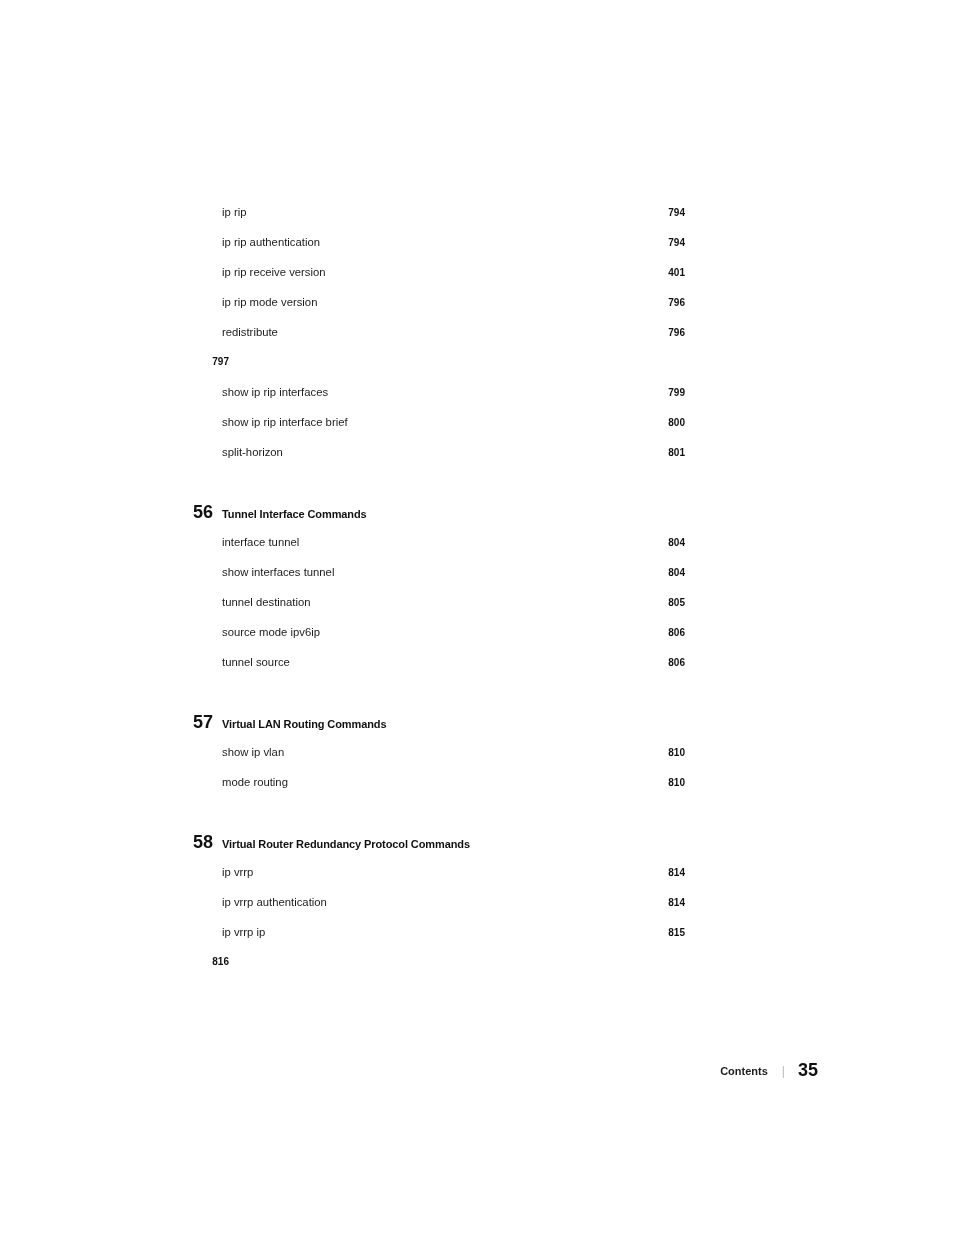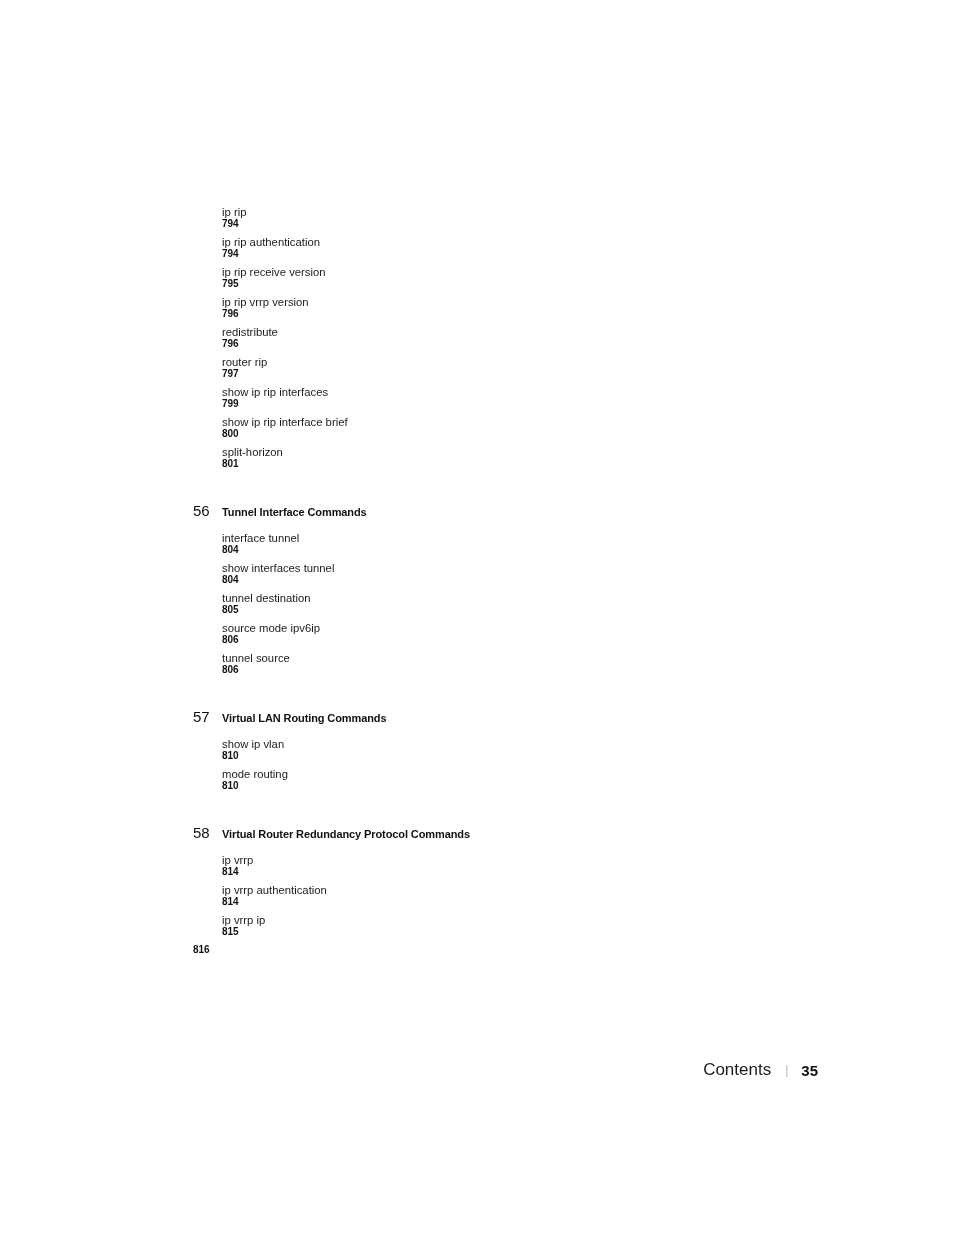--- a/index.html
+++ b/index.html
@@ -61,7 +61,6 @@
     height: 30px;
     font-size: 11.3px;
     color: #1c1c1c;
-    flex-direction: column;
   }
   .entry-label {
     margin-left: 29px;

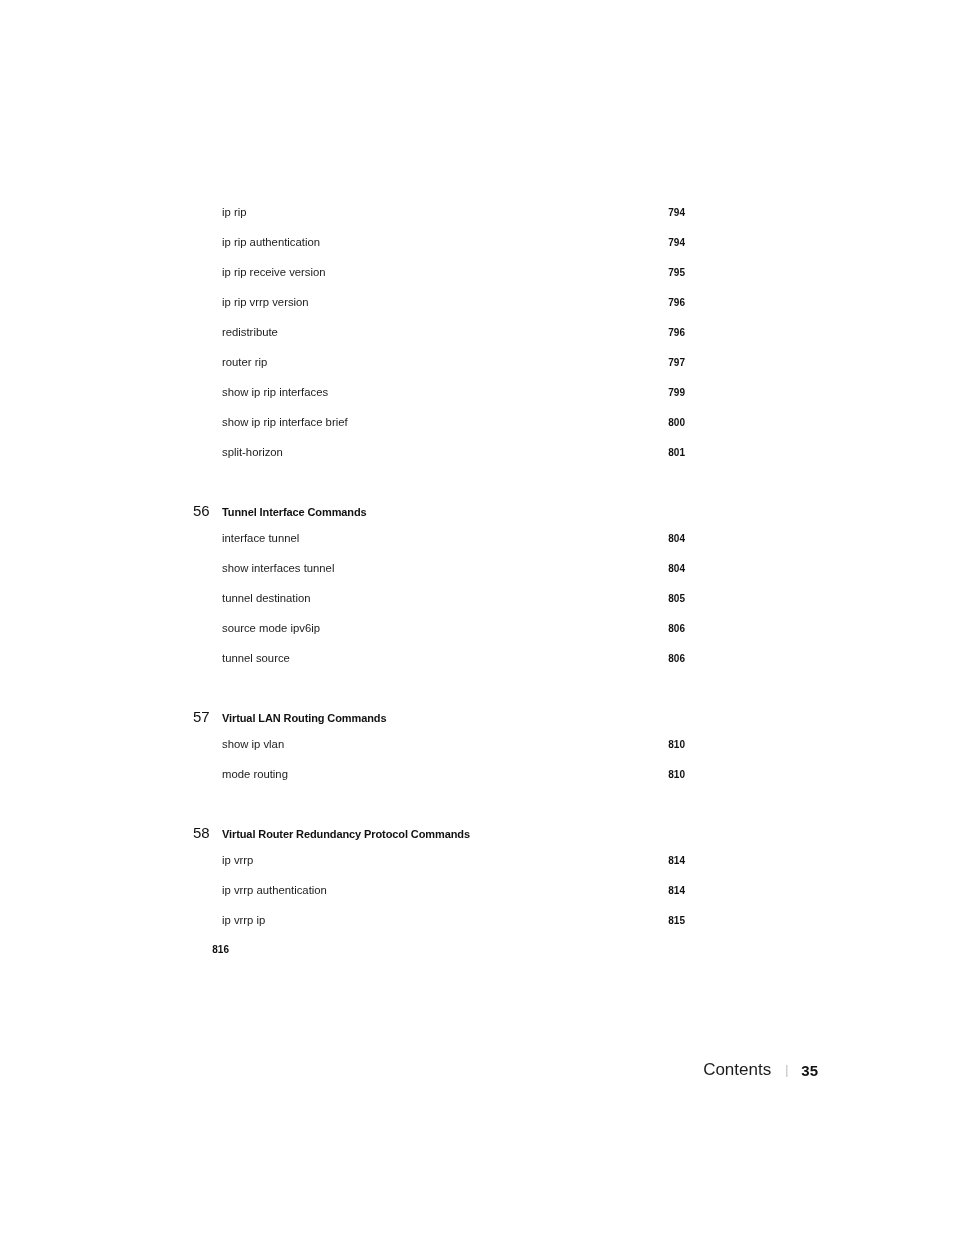--- a/index.html
+++ b/index.html
@@ -119,7 +119,7 @@
       </div>
       <div class="entry">
         <span class="entry-label">ip rip receive version</span>
-        <span class="entry-page">795</span>
+        <span class="entry-page">401</span>
       </div>
       <div class="entry">
         <span class="entry-label">ip rip vrrp version</span>

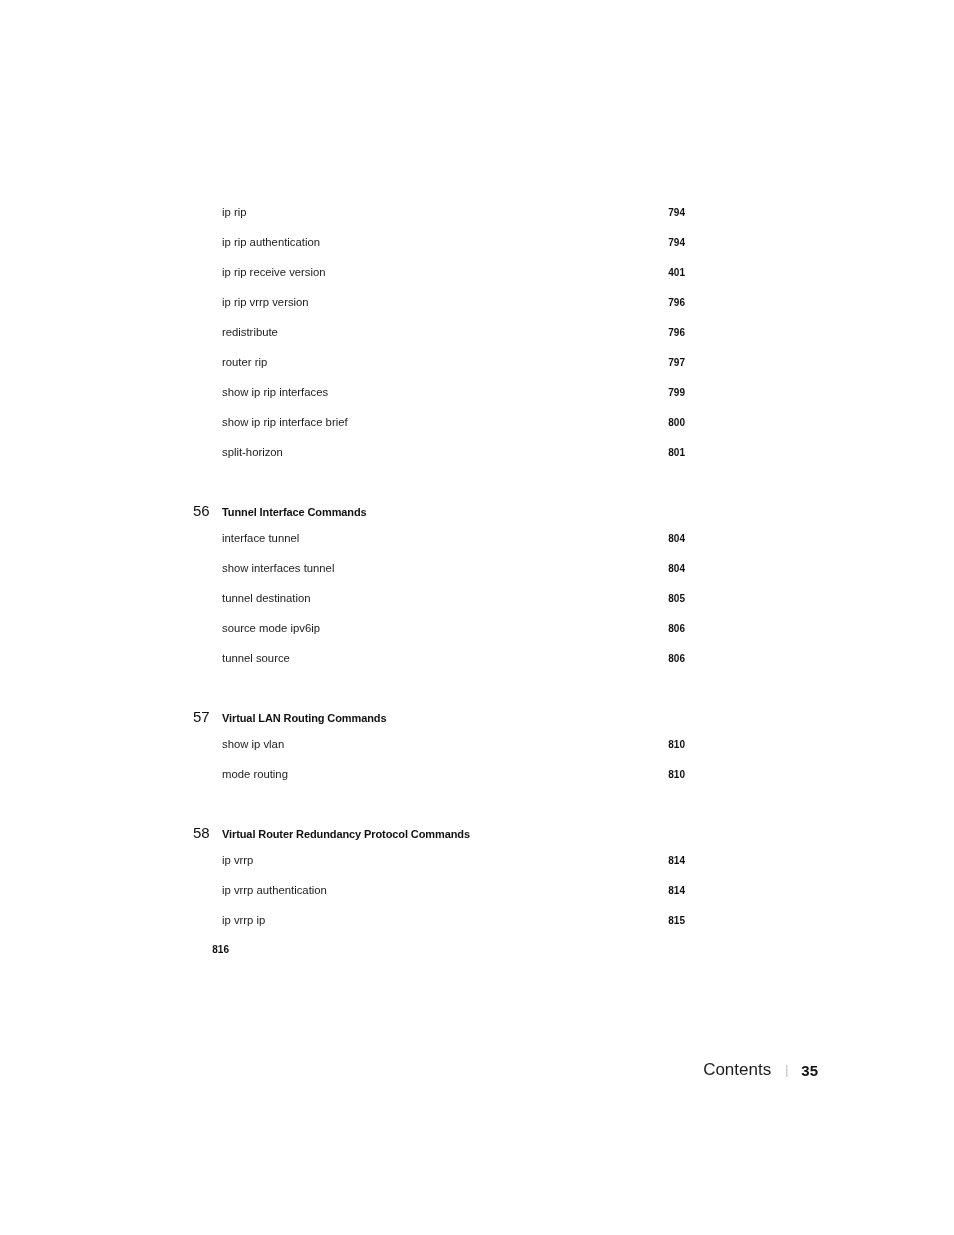--- a/index.html
+++ b/index.html
@@ -122,7 +122,7 @@
         <span class="entry-page">401</span>
       </div>
       <div class="entry">
-        <span class="entry-label">ip rip vrrp version</span>
+        <span class="entry-label">ip rip mode version</span>
         <span class="entry-page">796</span>
       </div>
       <div class="entry">

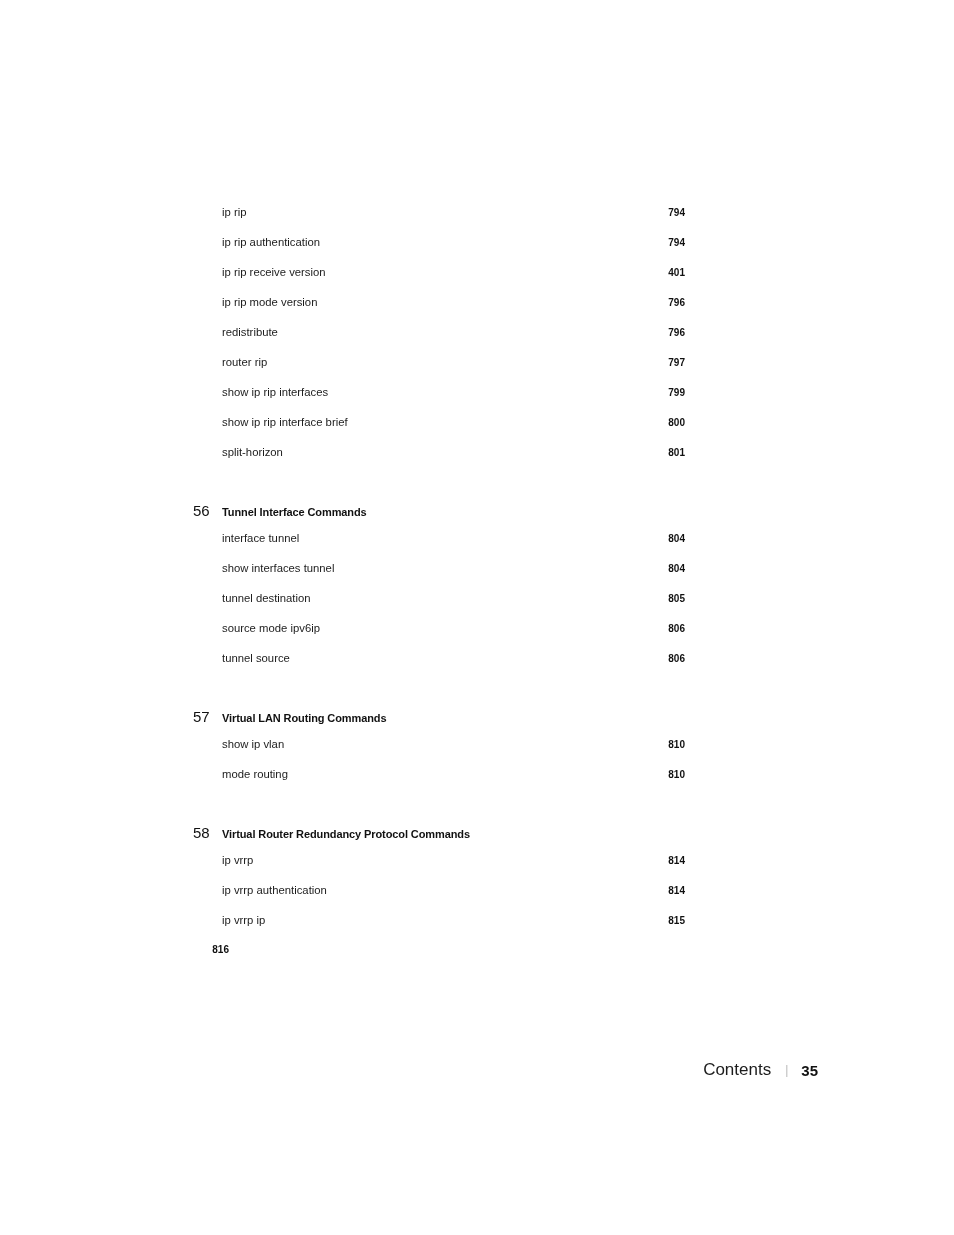--- a/index.html
+++ b/index.html
@@ -130,7 +130,6 @@
         <span class="entry-page">796</span>
       </div>
       <div class="entry">
-        <span class="entry-label">router rip</span>
         <span class="entry-page">797</span>
       </div>
       <div class="entry">

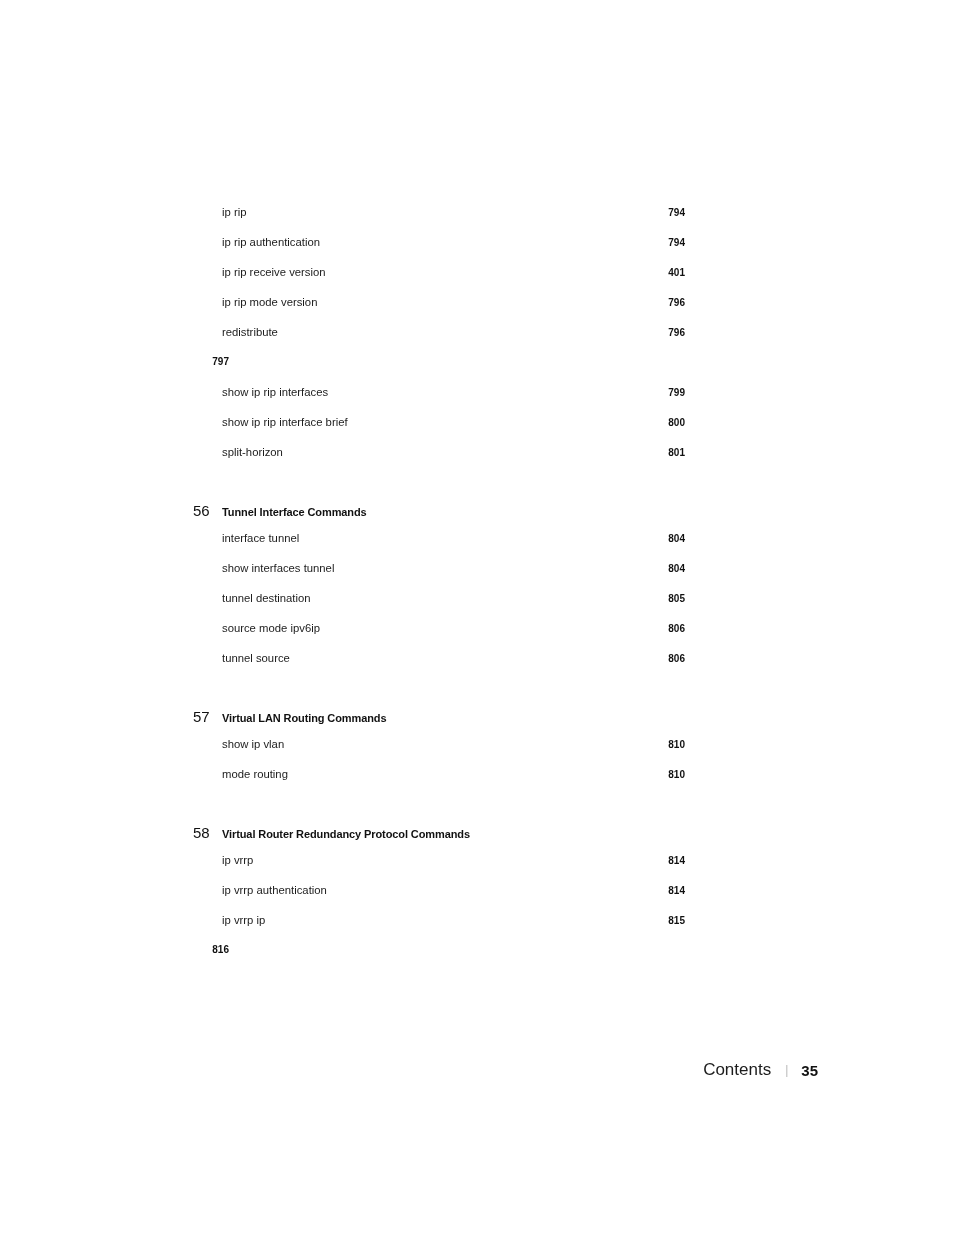--- a/index.html
+++ b/index.html
@@ -42,8 +42,8 @@
   .chapter-num {
     width: 29px;
     flex: 0 0 29px;
-    font-weight: normal;
-    font-size: 15px;
+    font-weight: bold;
+    font-size: 18px;
   }
   .chapter-title {
     flex: 1 1 auto;

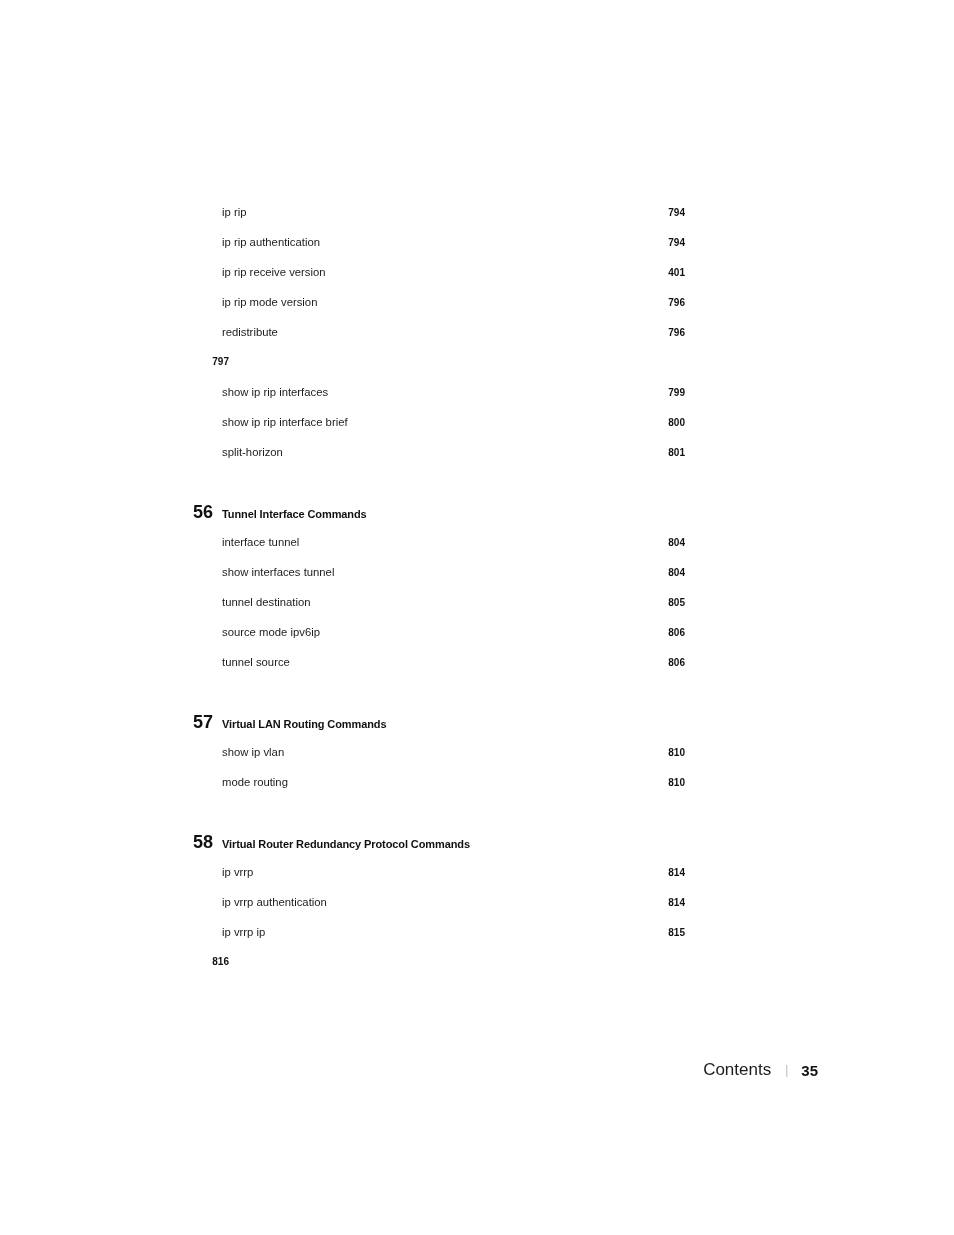--- a/index.html
+++ b/index.html
@@ -86,8 +86,9 @@
     align-items: center;
   }
   .footer-label {
-    font-size: 17px;
+    font-size: 11px;
     color: #1c1c1c;
+    font-weight: bold;
   }
   .footer-sep {
     margin: 0 13px 0 14px;

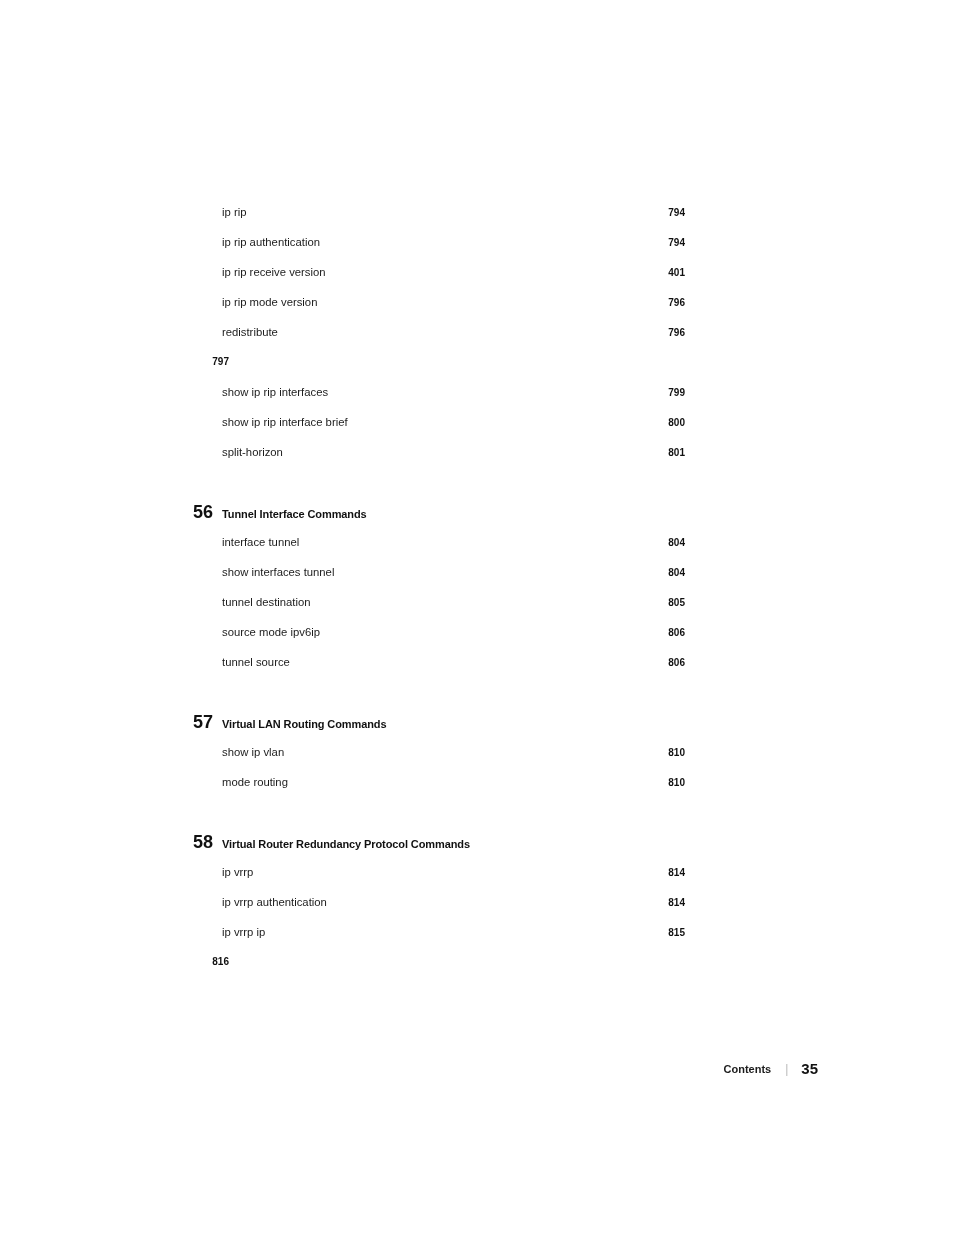--- a/index.html
+++ b/index.html
@@ -98,7 +98,7 @@
   }
   .footer-pageno {
     font-weight: bold;
-    font-size: 15px;
+    font-size: 18px;
     color: #111111;
   }
 </style>

